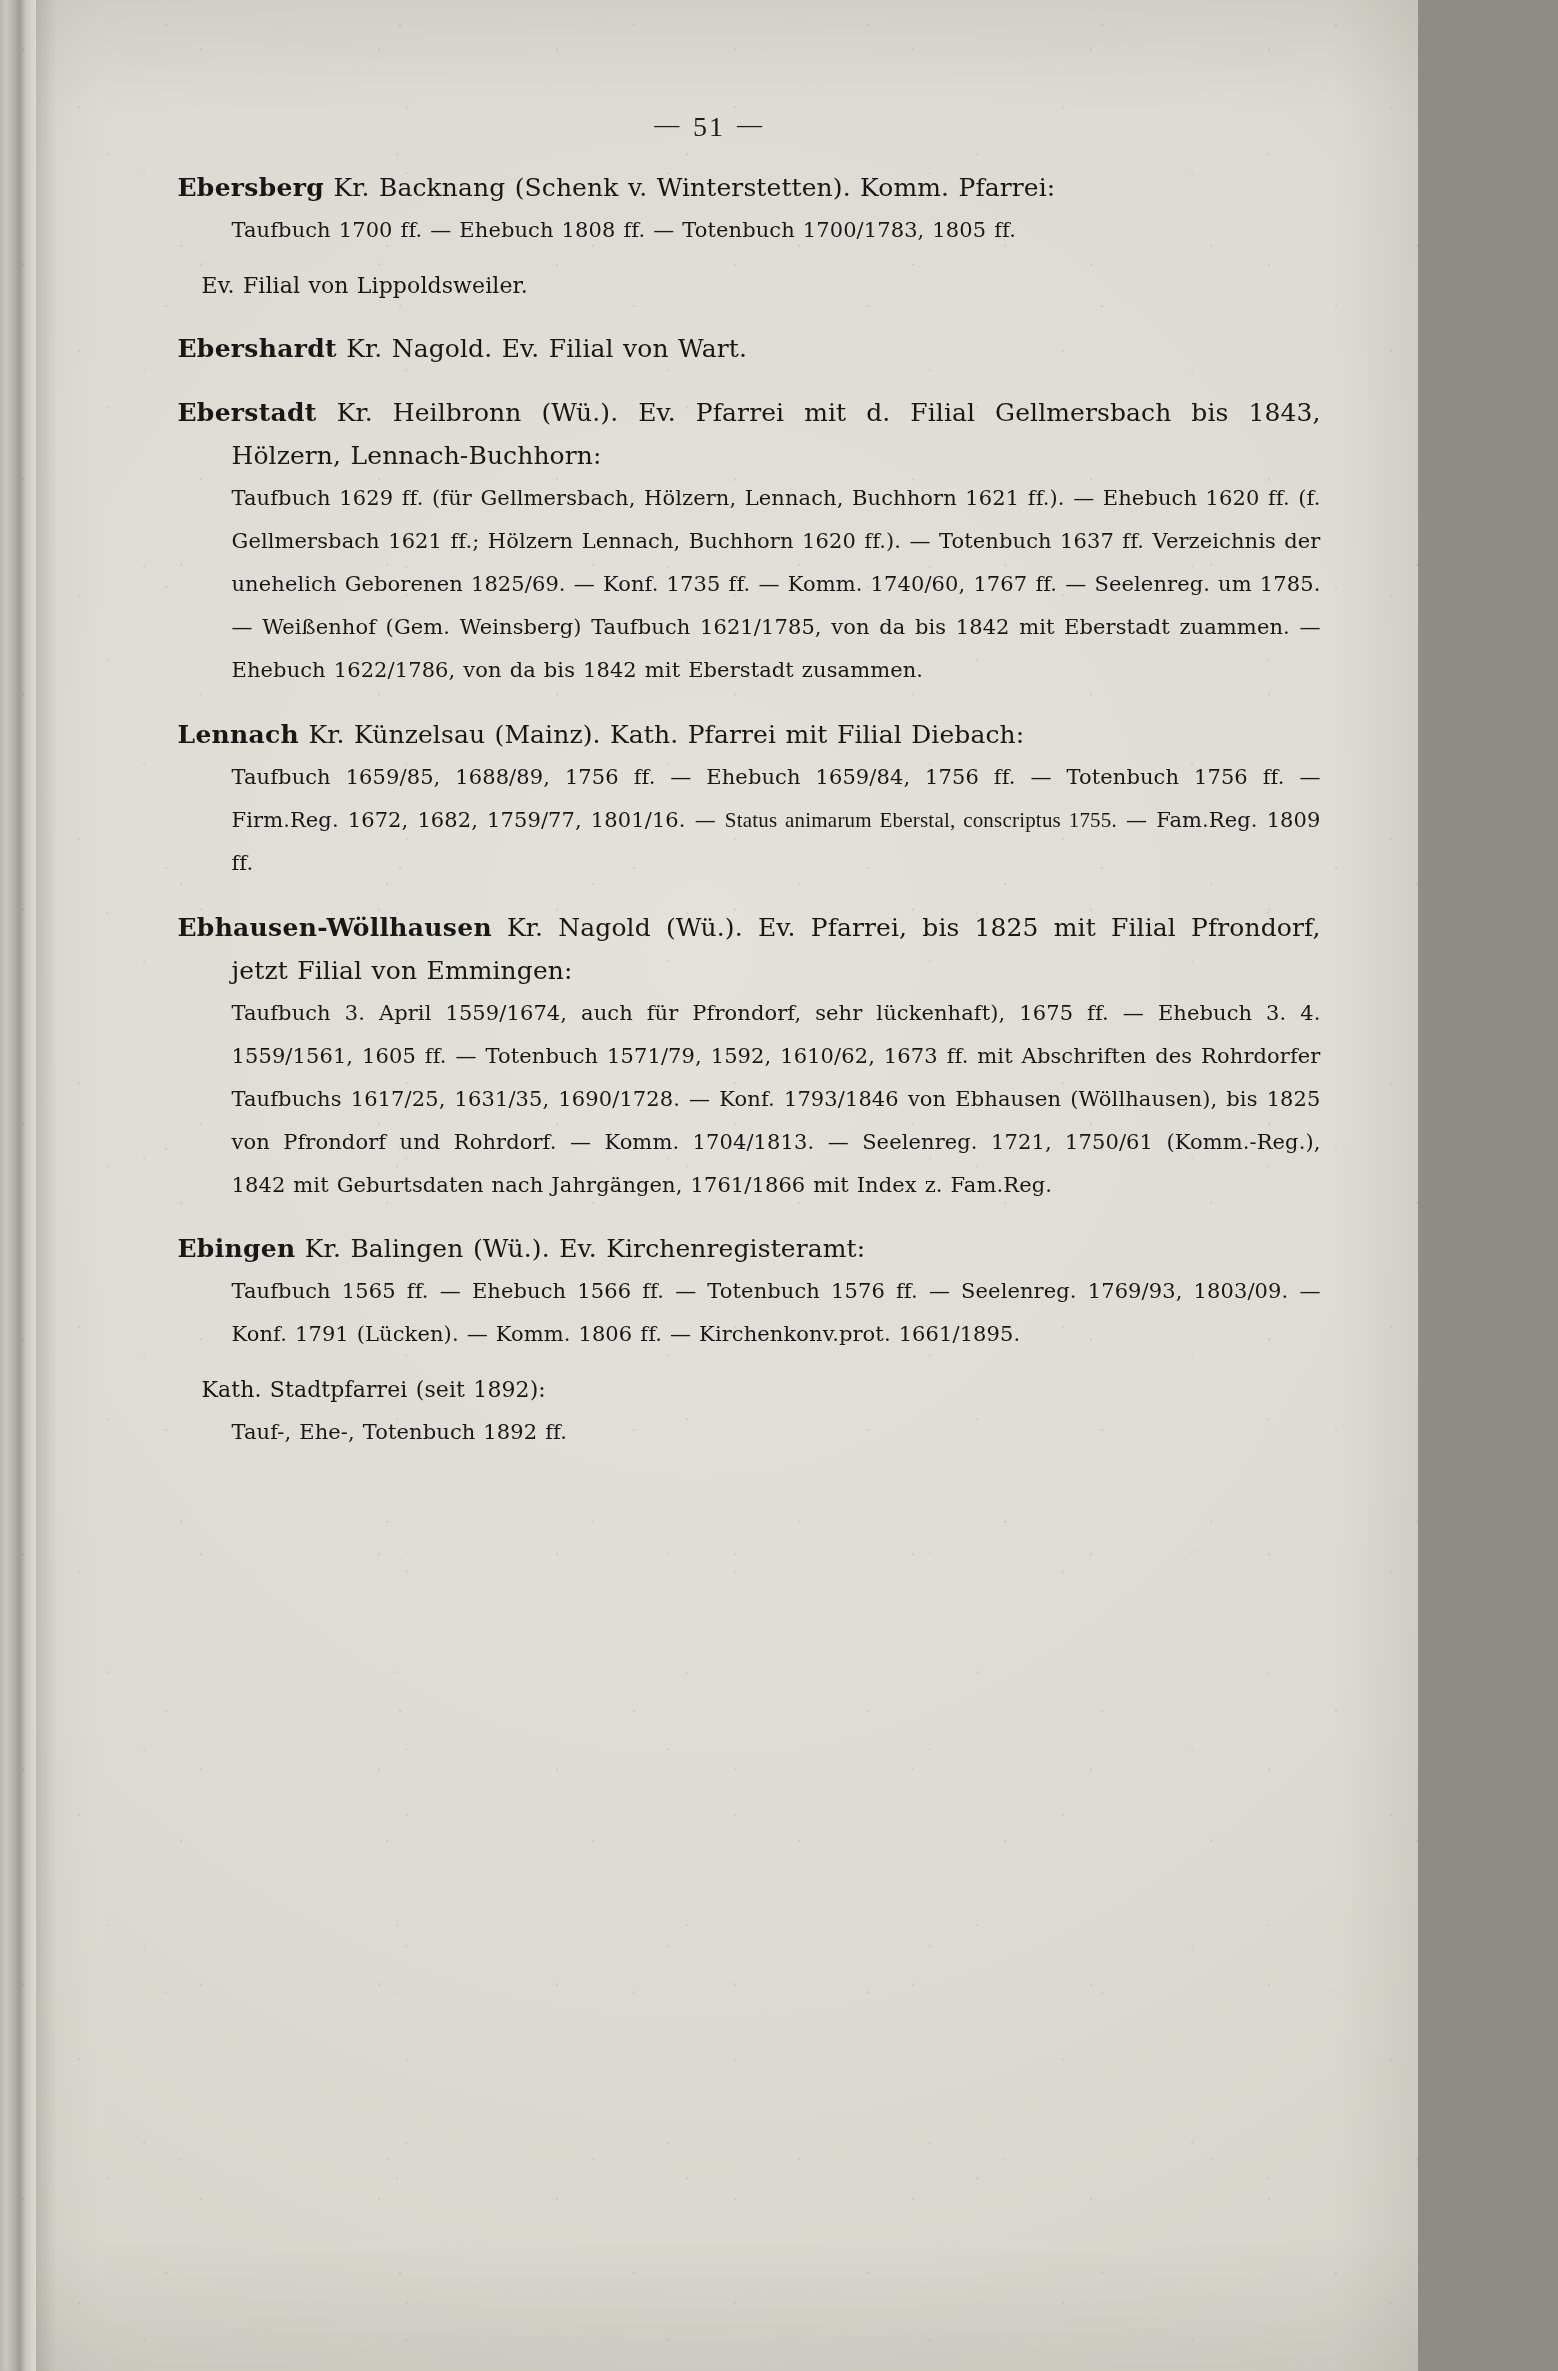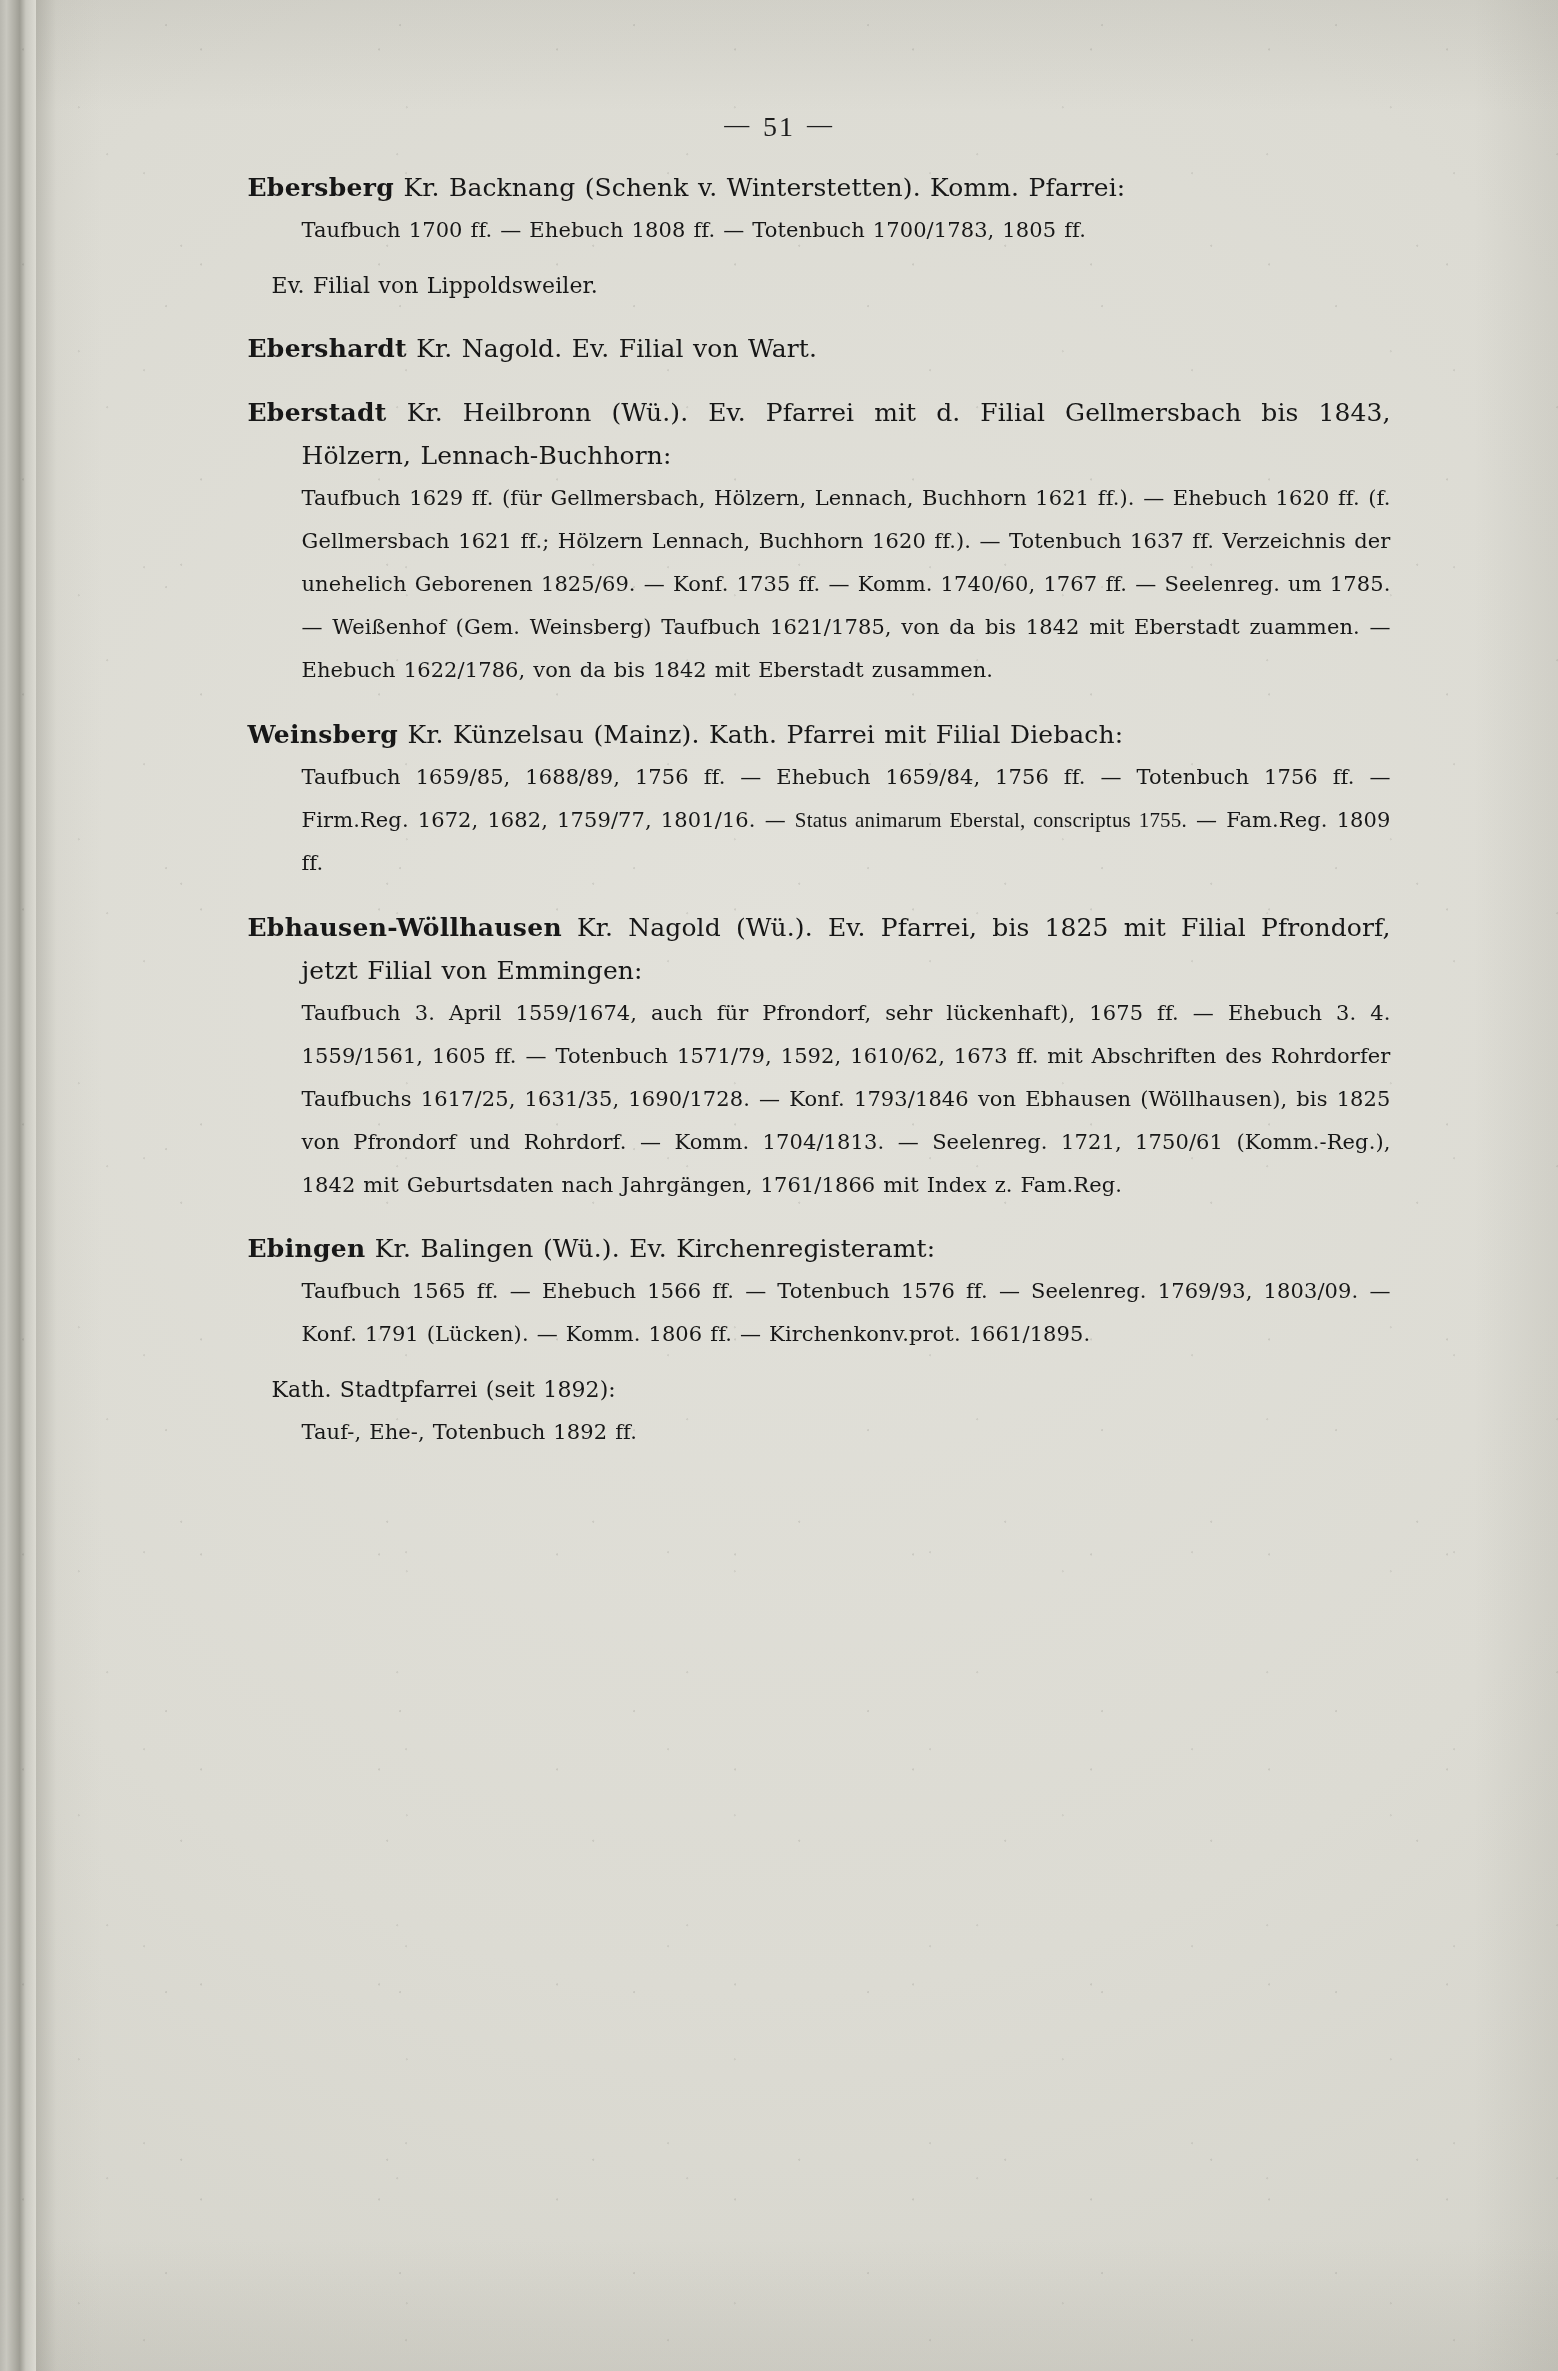--- a/index.html
+++ b/index.html
@@ -14,7 +14,7 @@
 
   .scan {
     position: relative;
-    width: 1558px;
+    width: 1418px;
     height: 2371px;
     overflow: hidden;
     background: #4d7c0f;

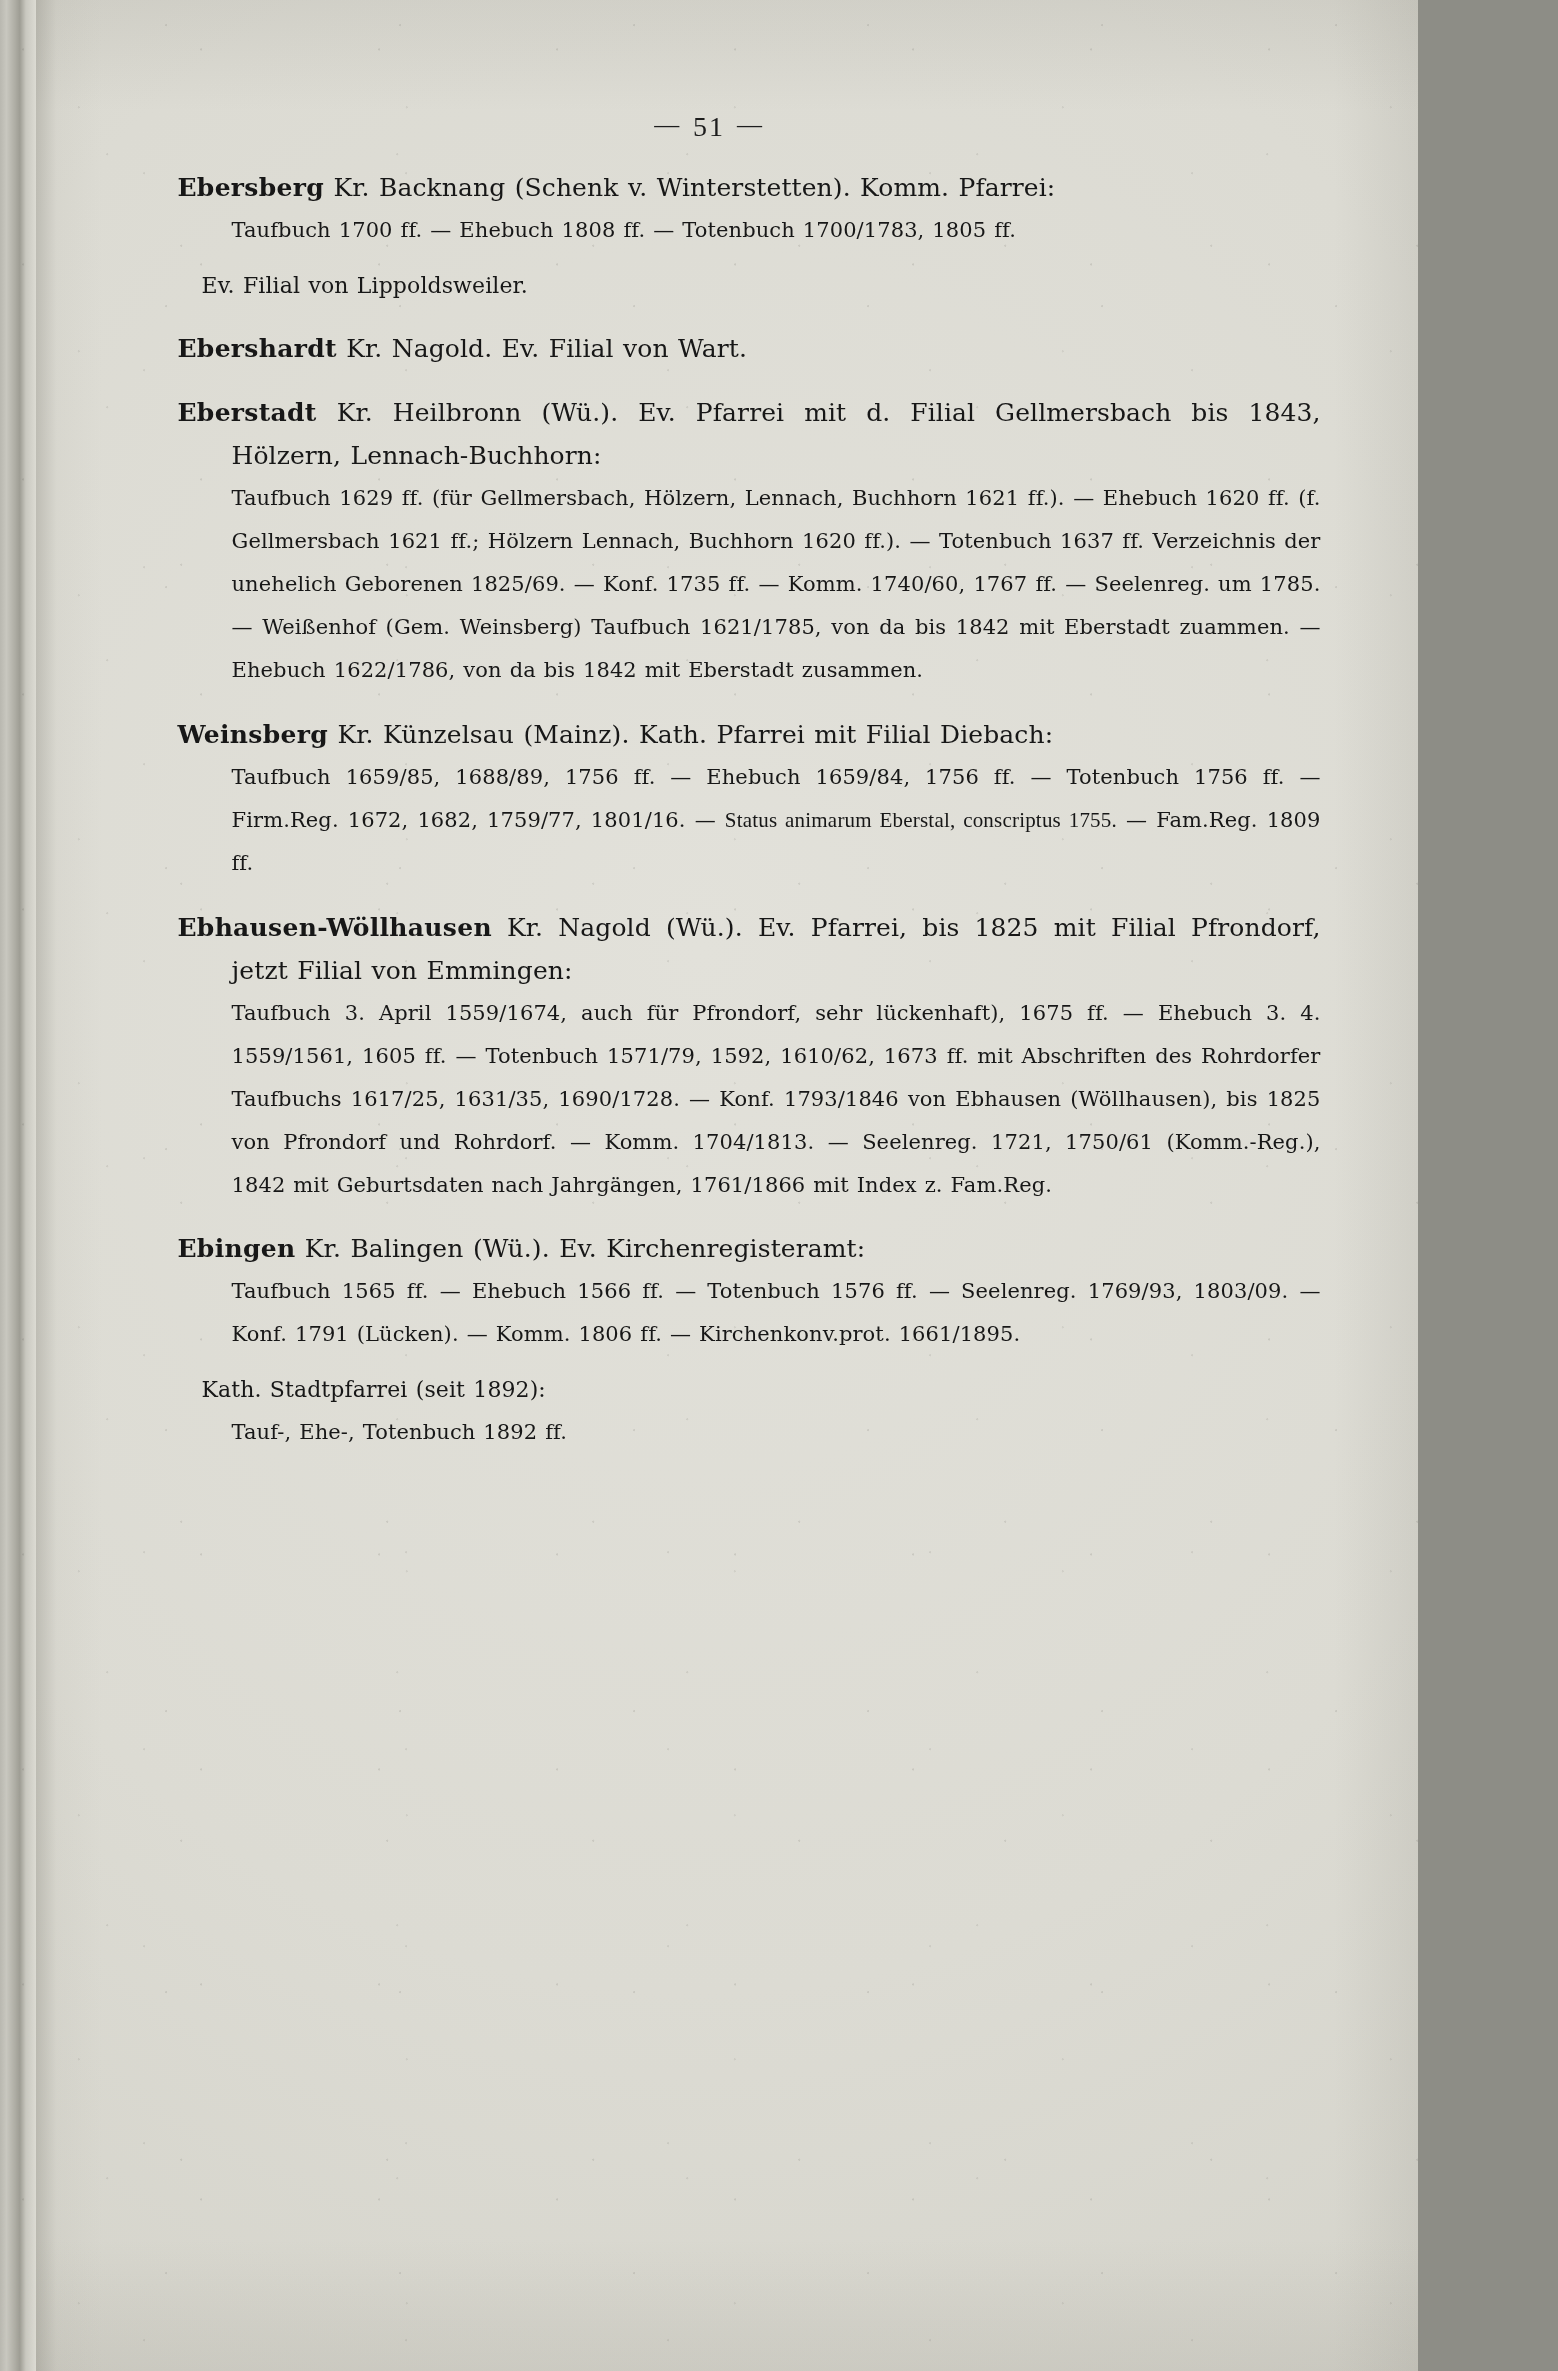--- a/index.html
+++ b/index.html
@@ -194,7 +194,7 @@
       <div class="gap-md"></div>
 
       <div class="entry">
-        <p class="head-para"><span class="headword">Weinsberg</span><span> Kr. Künzelsau (Mainz). Kath. Pfarrei mit Filial Diebach:</span></p>
+        <p class="head-para"><span class="headword">Lennach</span><span> Kr. Künzelsau (Mainz). Kath. Pfarrei mit Filial Diebach:</span></p>
         <p class="detail"><span>Taufbuch 1659/85, 1688/89, 1756 ff. — Ehebuch 1659/84, 1756 ff. — Totenbuch 1756 ff. — Firm.Reg. 1672, 1682, 1759/77, 1801/16. — </span><span class="antiqua">Status animarum Eberstal, conscriptus 1755.</span><span> — Fam.Reg. 1809 ff.</span></p>
       </div>
 

